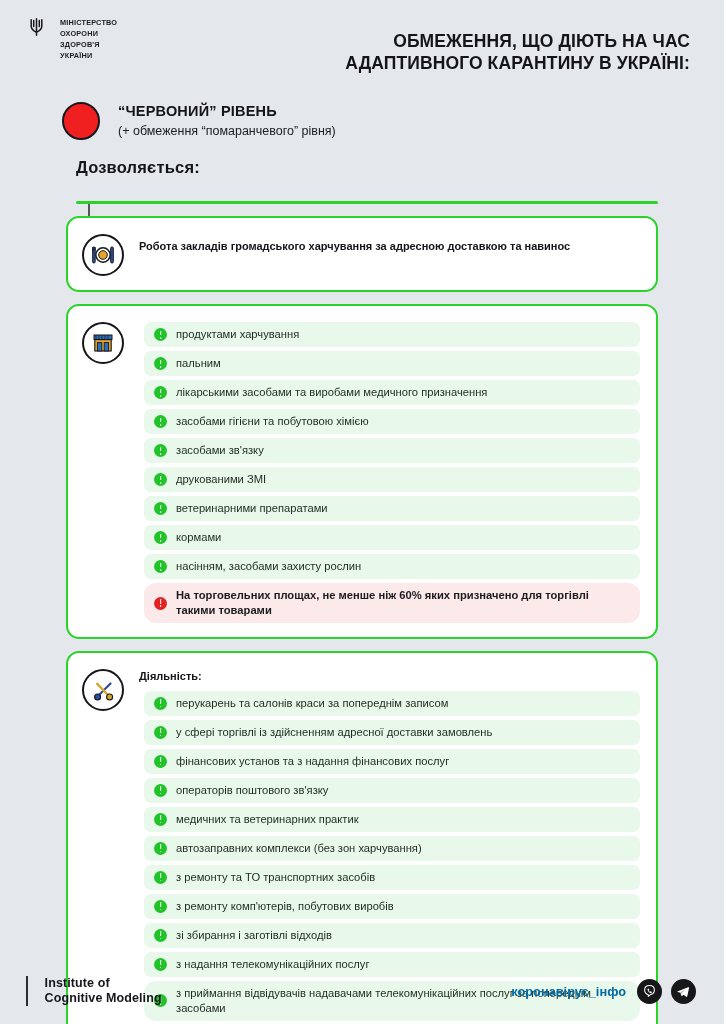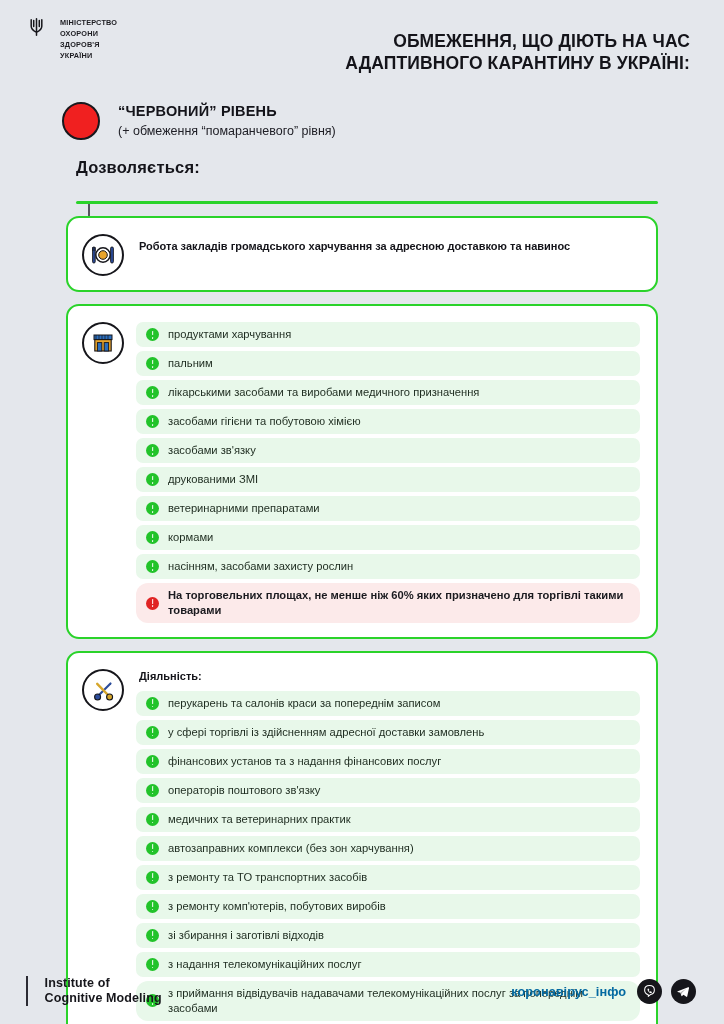--- a/index.html
+++ b/index.html
@@ -167,6 +167,7 @@
     padding: 5px 10px;
     margin-bottom: 4px;
     min-height: 22px;
+    margin-left: 8px;
   }
   .row:last-child { margin-bottom: 0; border-radius: 12px; }
   .row.alert { background: #fceaea; align-items: center; }

